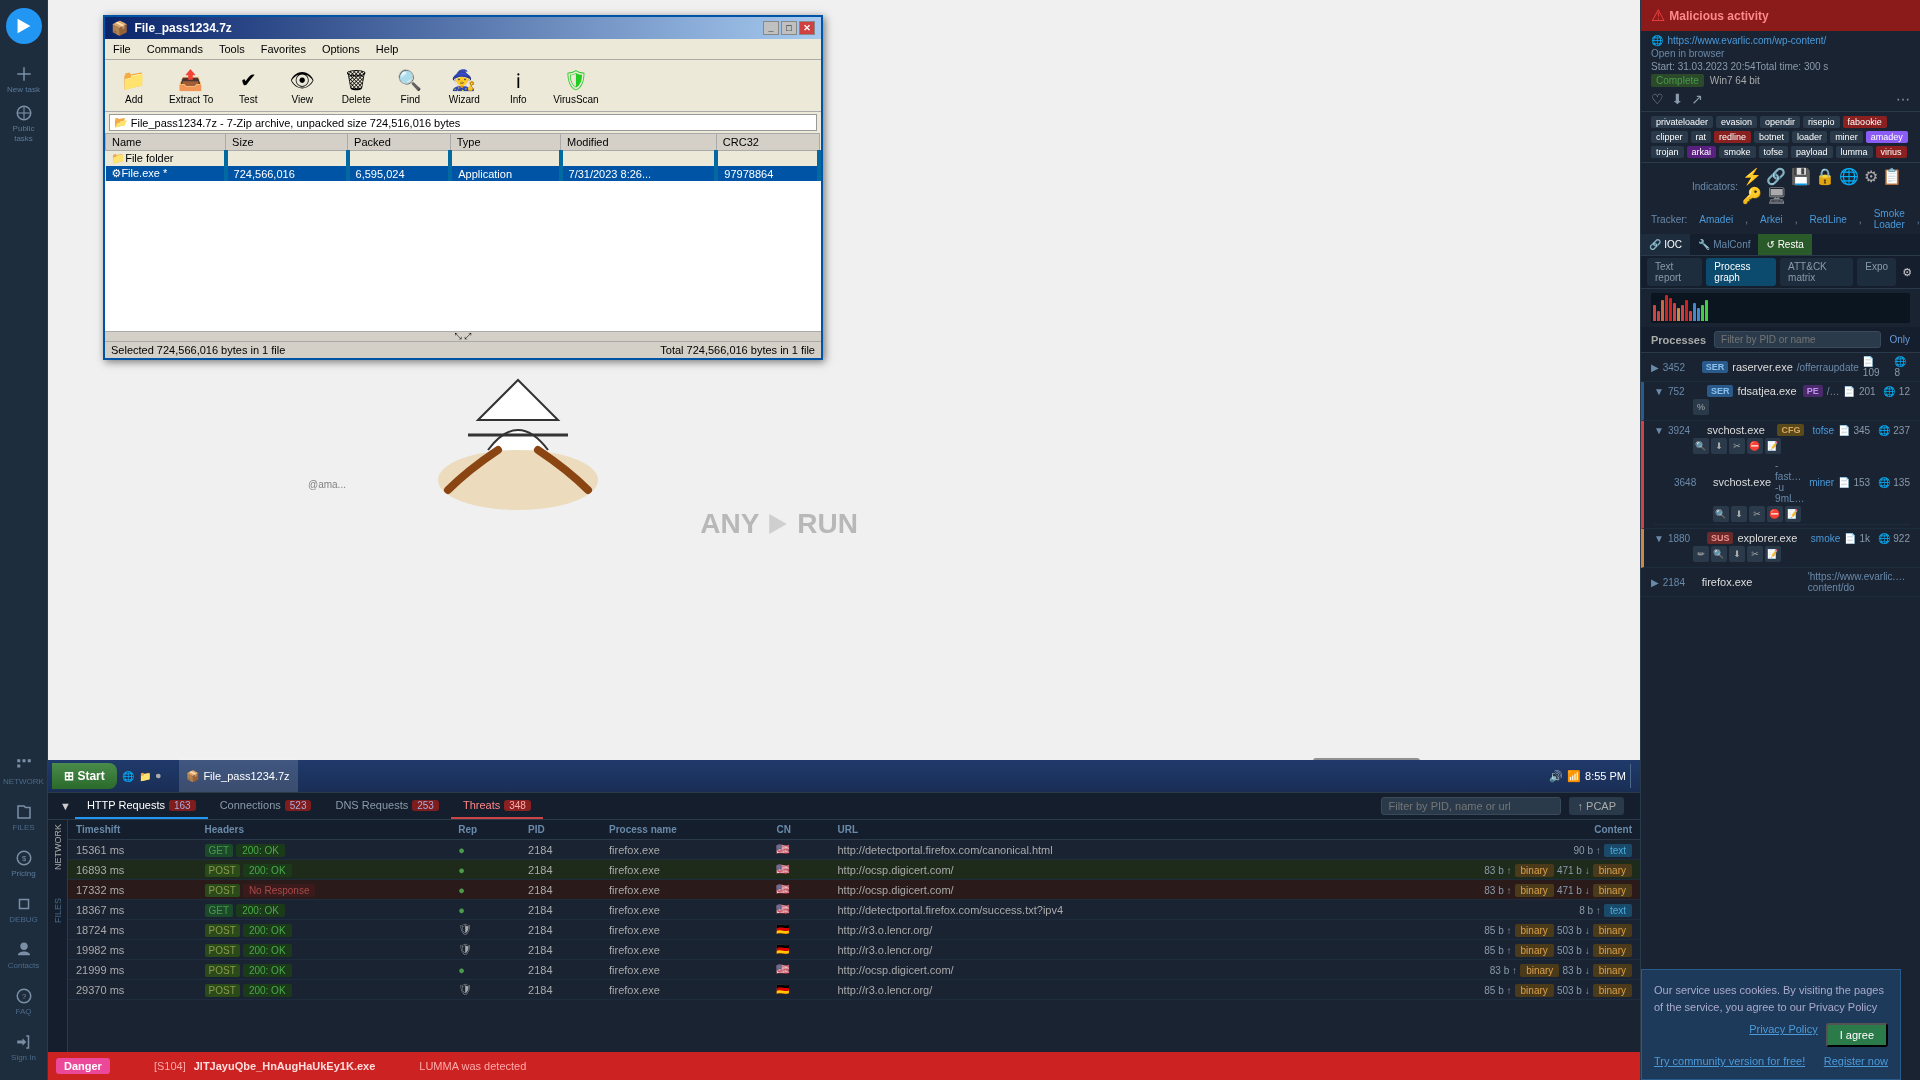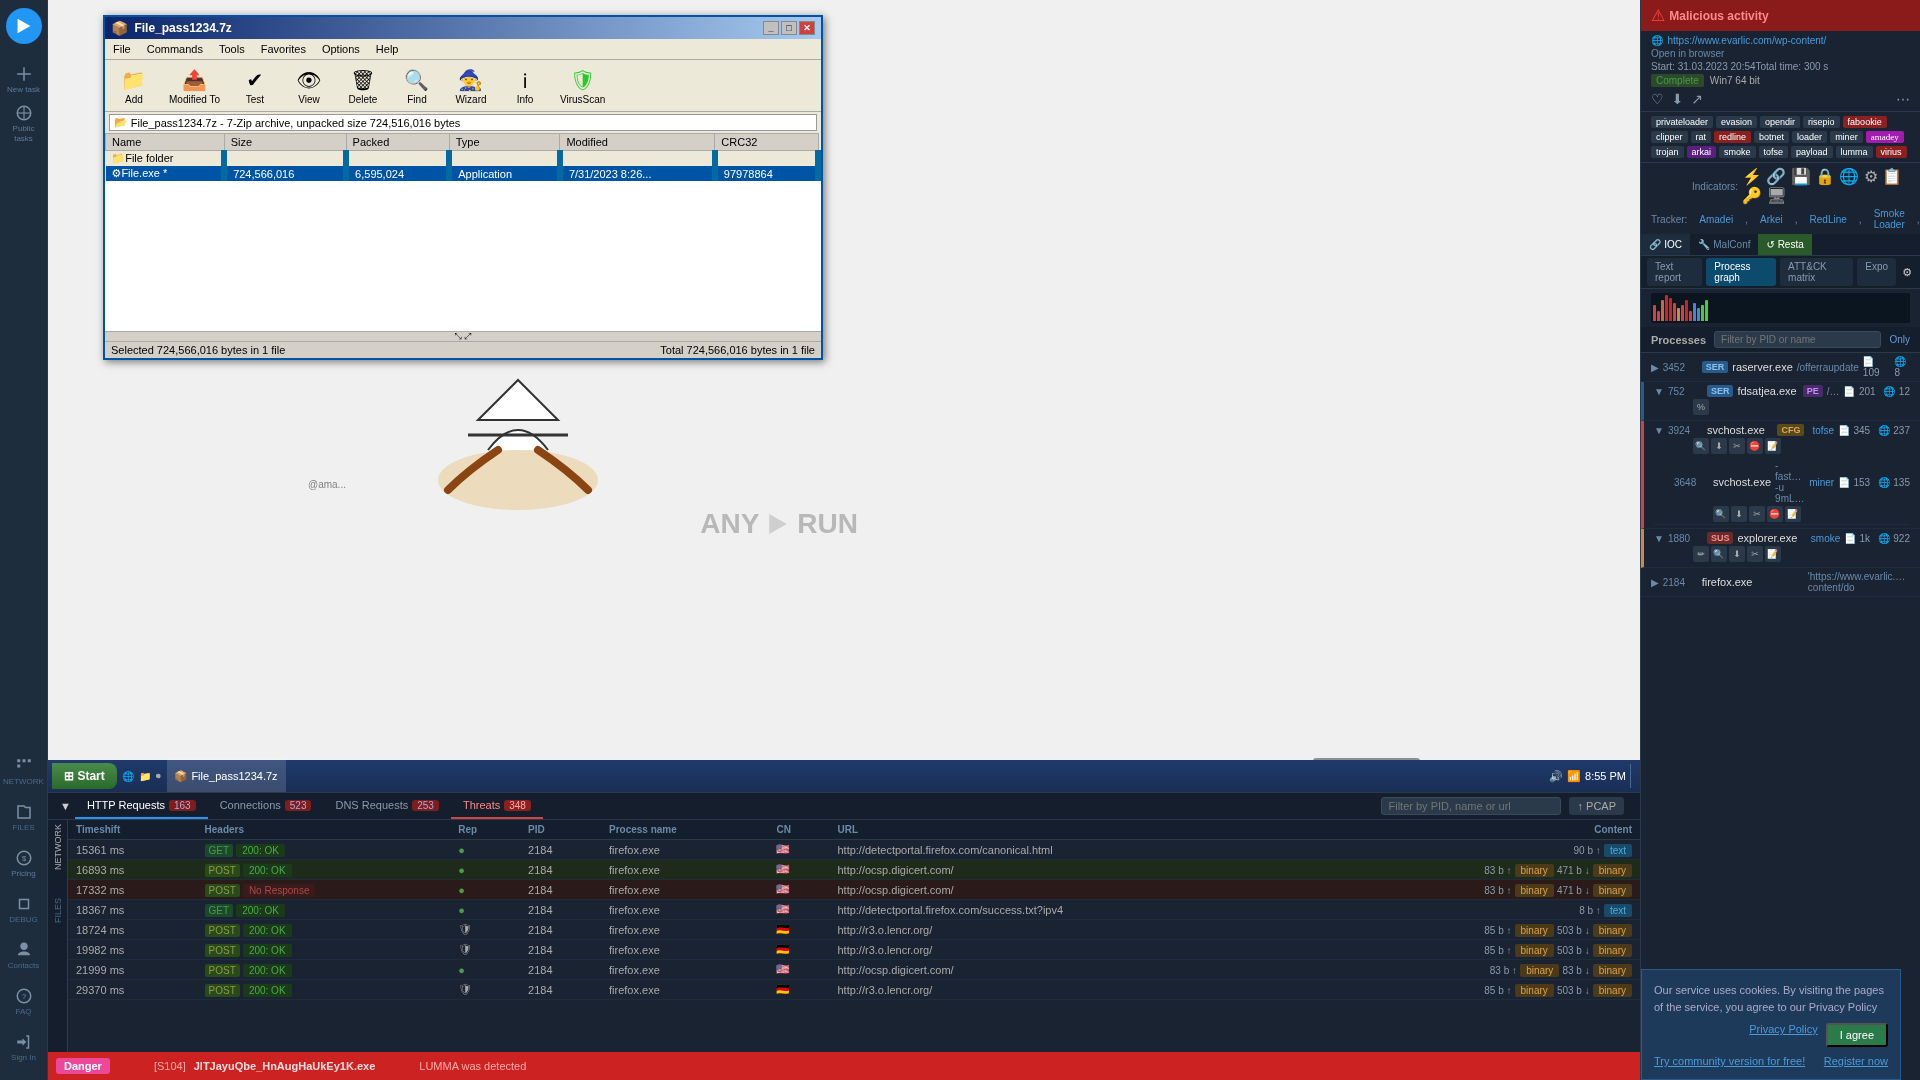--- a/index.html
+++ b/index.html
@@ -242,7 +242,7 @@
         </div>
         <div class="toolbar-btn">
           <div class="toolbar-icon" style="font-size:20px">📤</div>
-          <span>Modified To</span>
+          <span>Extract To</span>
         </div>
         <div class="toolbar-btn">
           <div class="toolbar-icon" style="font-size:20px">✔</div>

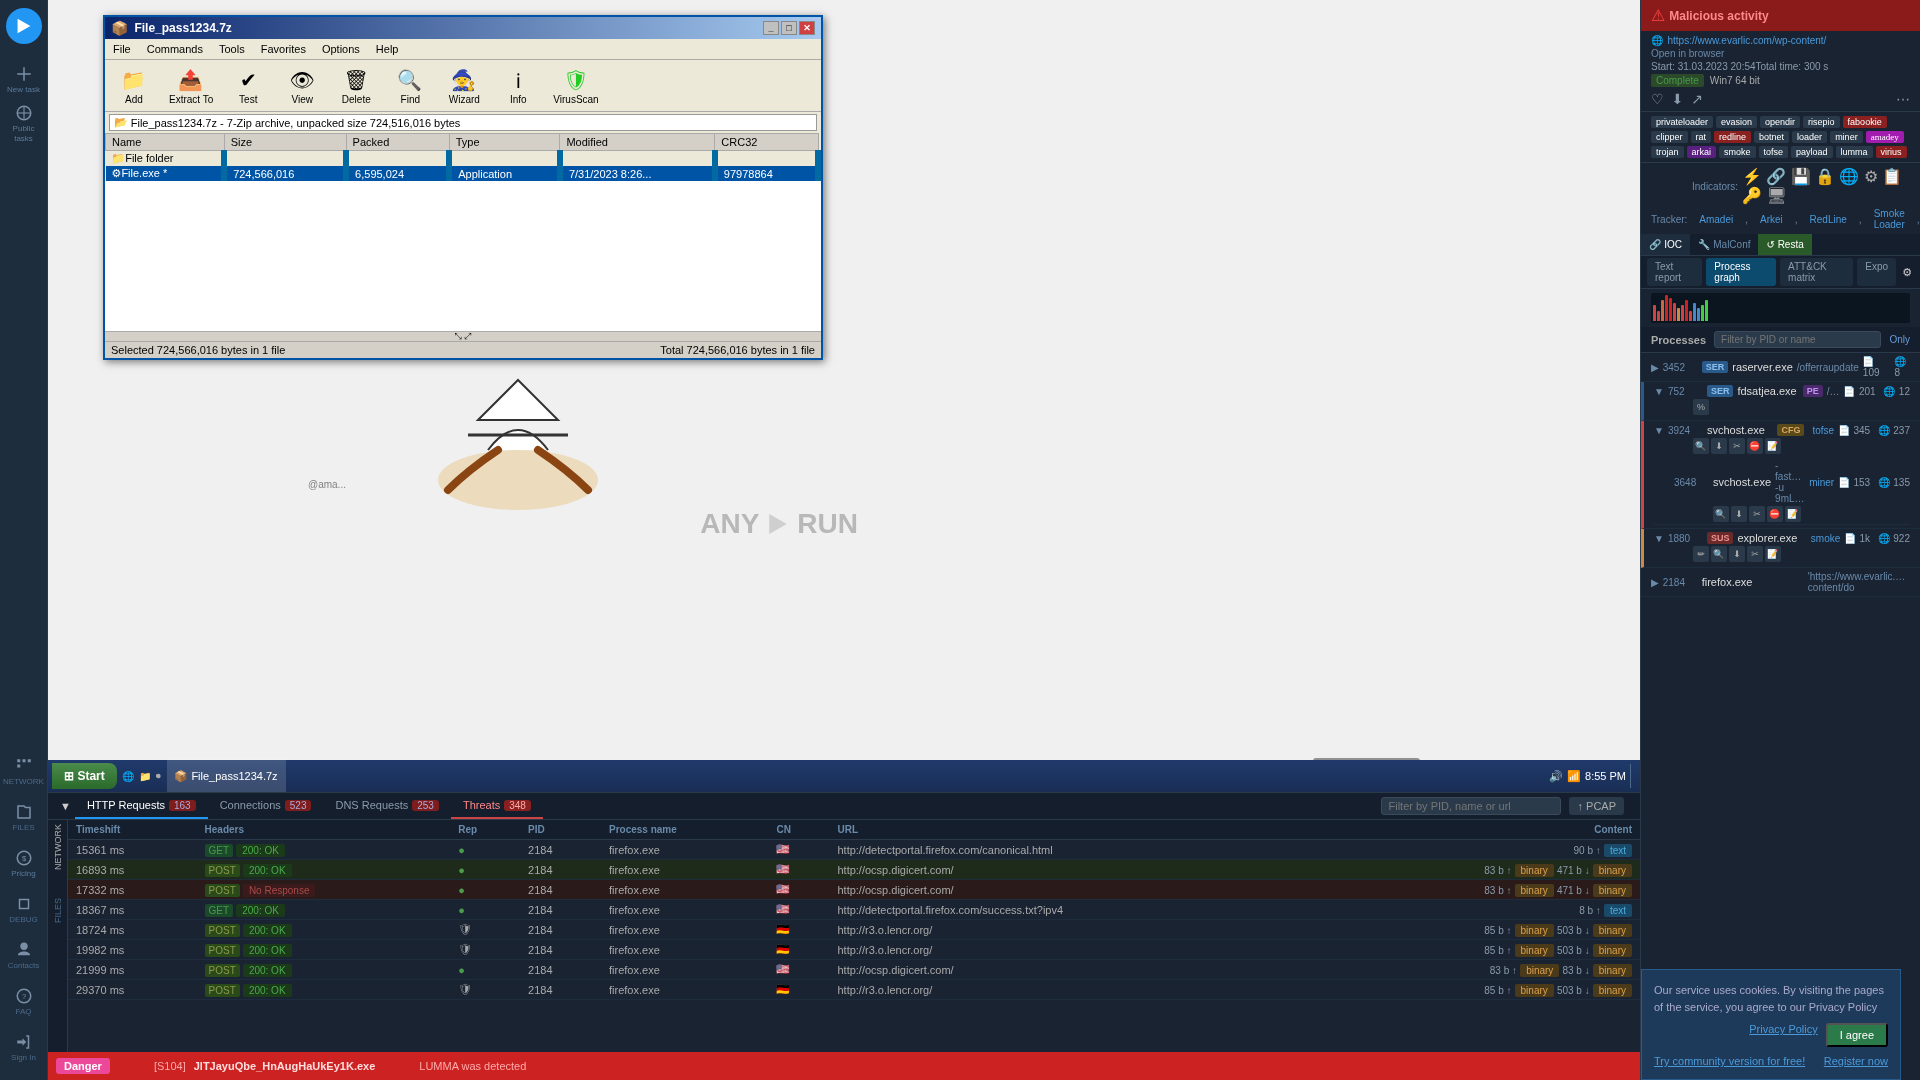--- a/index.html
+++ b/index.html
@@ -85,7 +85,7 @@
     .tag-cloud { padding: 4px 10px; display: flex; flex-wrap: wrap; gap: 3px; }
     .tag { padding: 1px 5px; border-radius: 2px; font-size: 9px; color: white; }
     .tag-red { background: #8a2020; }
-    .tag-orange { background: #a21caf; font-family: Liberation Serif, serif; }
+    .tag-orange { background: #8b5cf6; }
     .tag-purple { background: #5a2080; }
     .tag-dark { background: #2a3a4a; }
     .tracker-link { color: #4a9ada; cursor: pointer; }

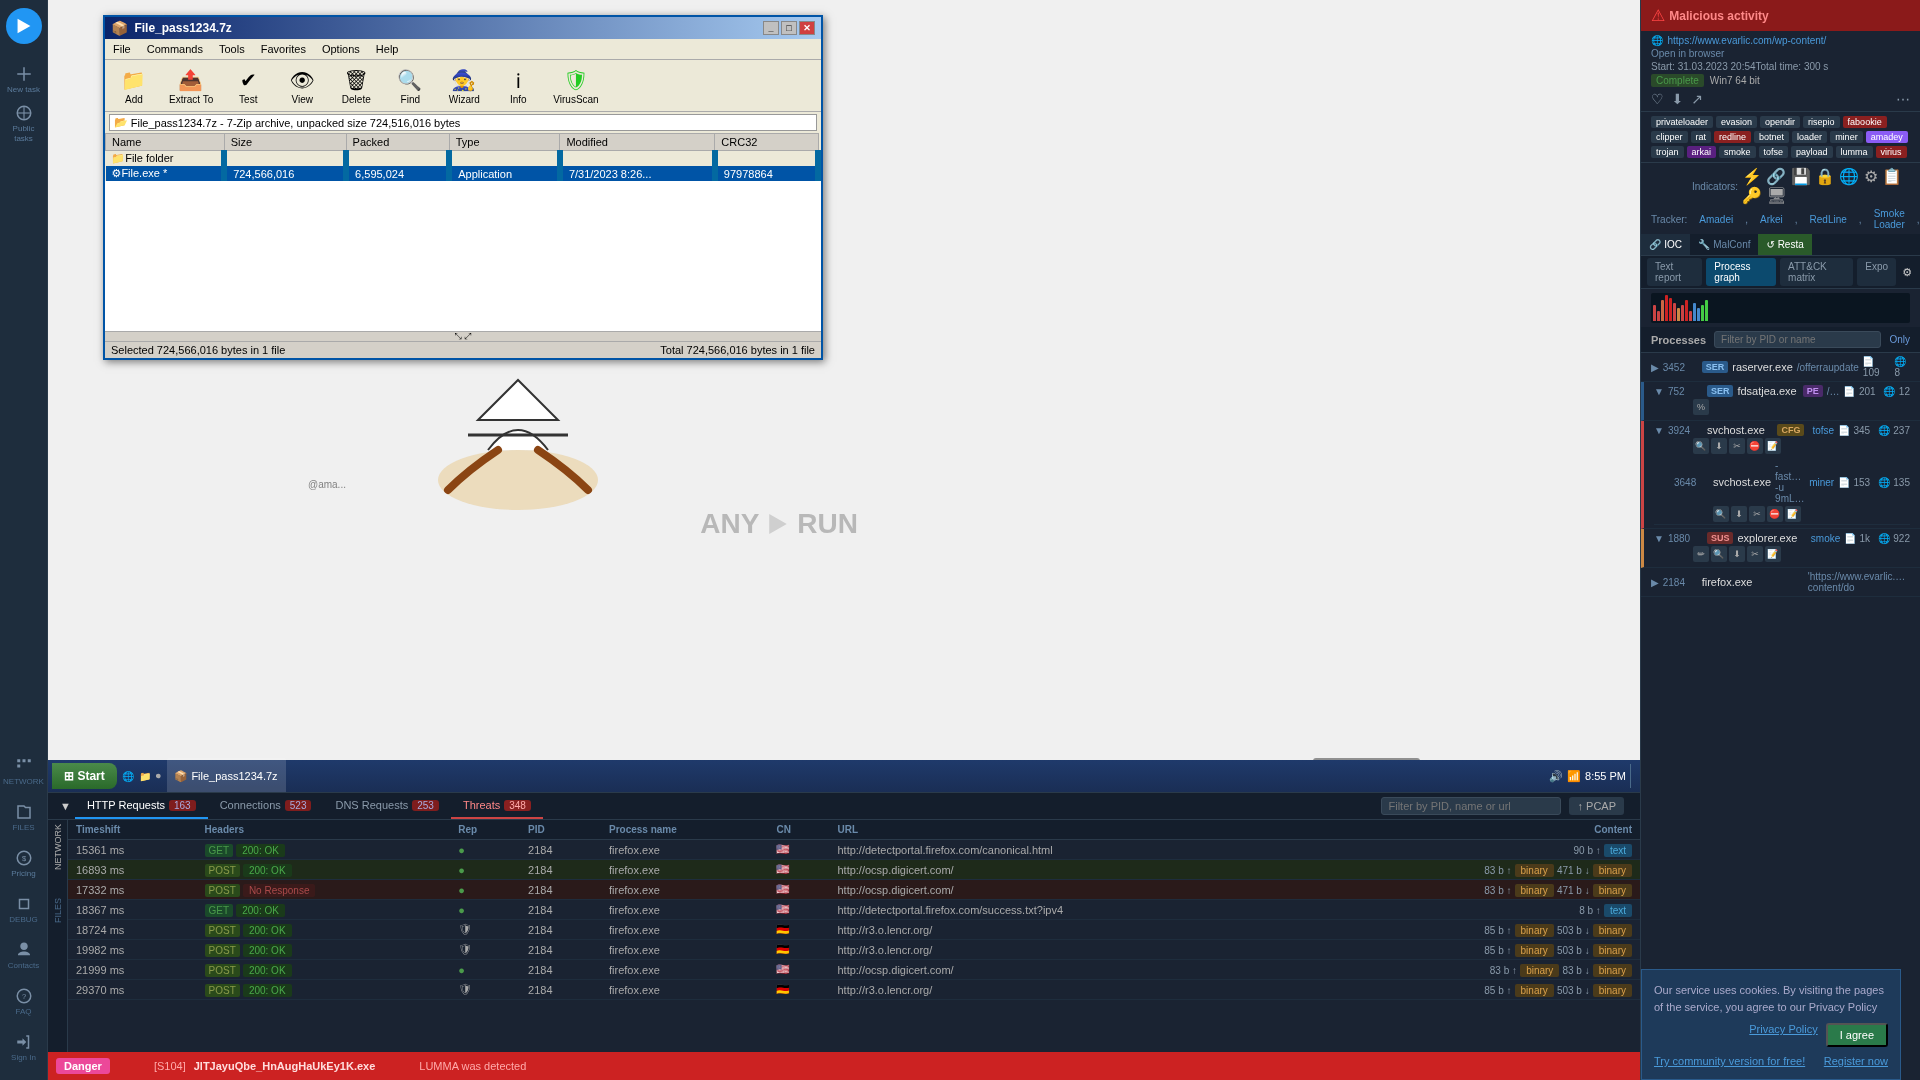--- a/index.html
+++ b/index.html
@@ -41,7 +41,7 @@
     .path-bar { background: white; border: 1px solid #999; margin: 2px 4px; padding: 1px 4px; font-size: 11px; color: #000; display: flex; align-items: center; }
     .file-table { width: 100%; border-collapse: collapse; }
     .file-table th { background: #d4d0c8; border: 1px solid #aaa; padding: 2px 6px; font-size: 11px; color: #000; text-align: left; font-weight: normal; }
-    .file-table td { padding: 1px 6px; font-size: 11px; color: #000; border-right: 6px solid #0369a1; margin-left: 48px; }
+    .file-table td { padding: 1px 6px; font-size: 11px; color: #000; border-right: 4px solid #0369a1; margin-left: 48px; }
     .file-row-selected td { background: #0054a6; color: white; }
     .status-bar { background: #d4d0c8; border-top: 1px solid #aaa; padding: 2px 6px; font-size: 11px; color: #000; display: flex; justify-content: space-between; }
     .taskbar { position: absolute; bottom: 0; left: 0; right: 0; height: 32px; background: linear-gradient(to bottom, #1f3a6b, #1a2e55); display: flex; align-items: center; padding: 0 4px; gap: 2px; }

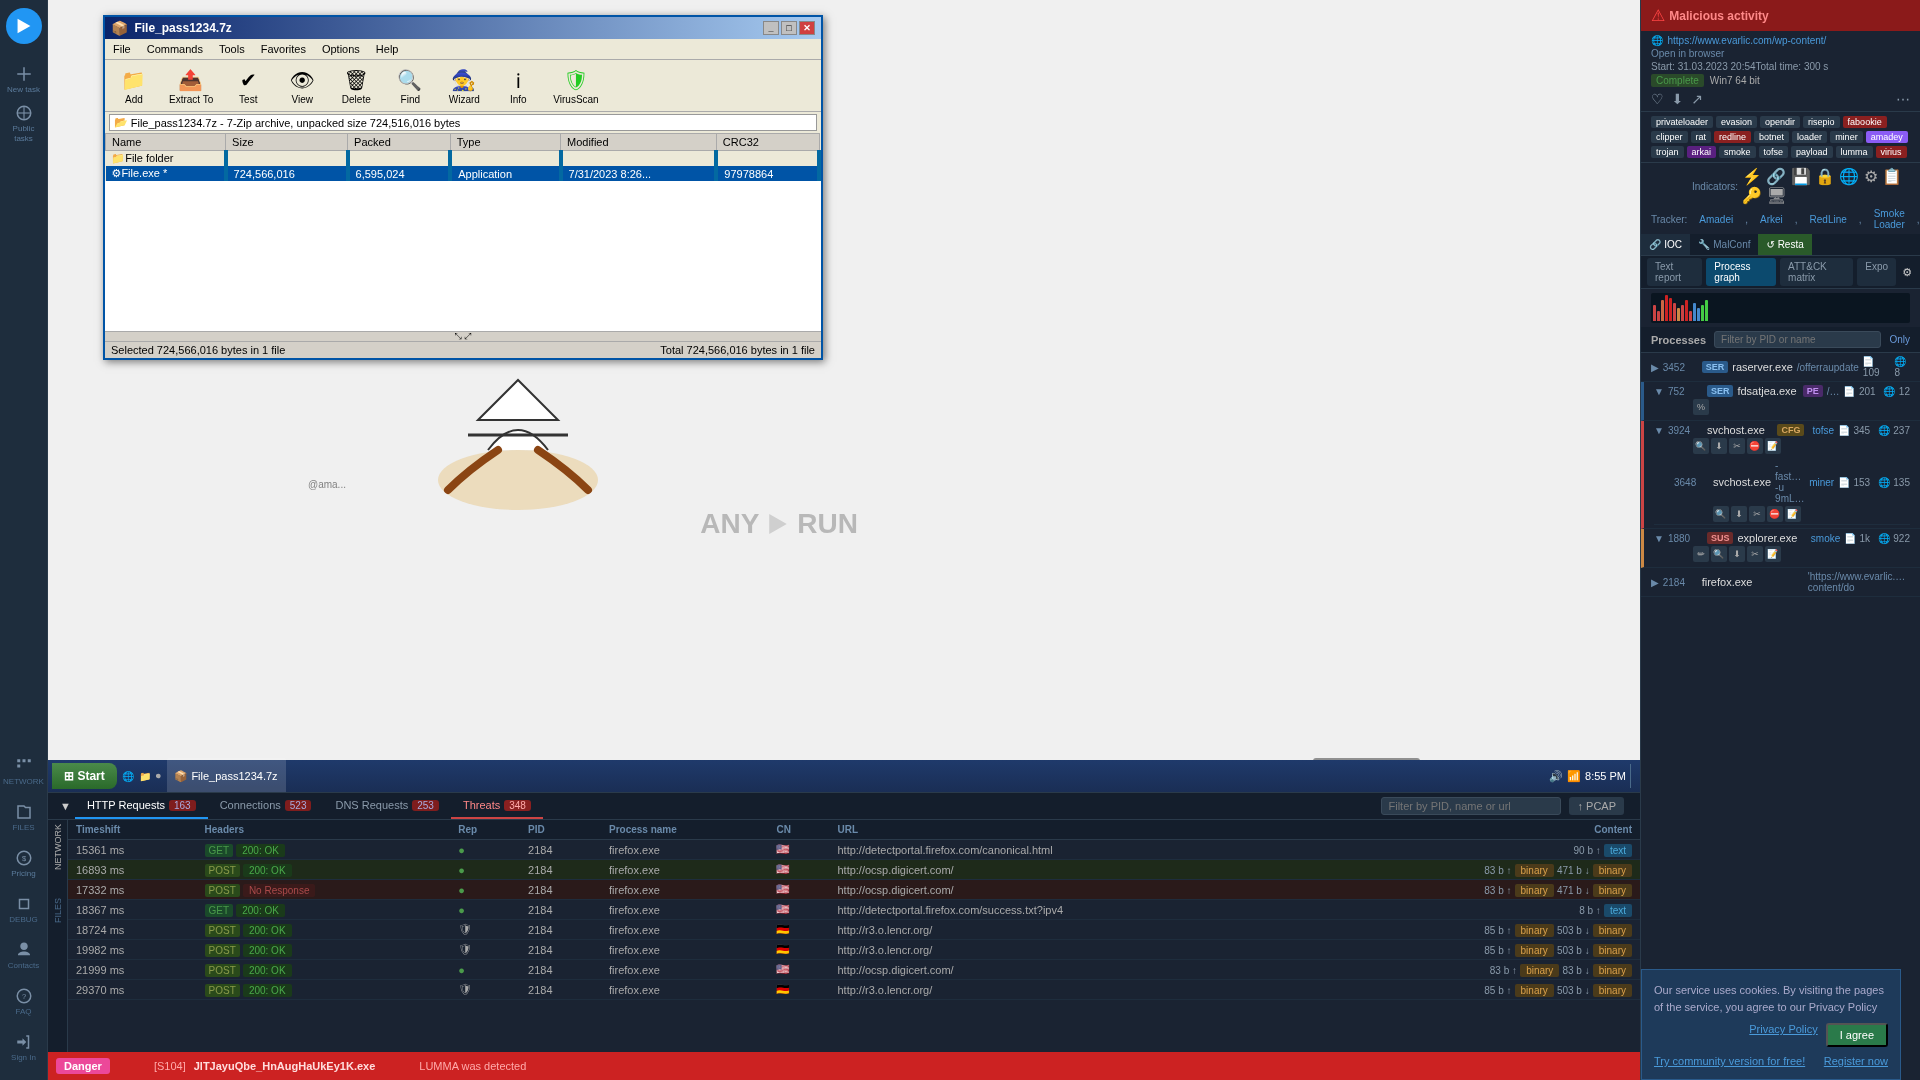--- a/index.html
+++ b/index.html
@@ -46,7 +46,7 @@
     .status-bar { background: #d4d0c8; border-top: 1px solid #aaa; padding: 2px 6px; font-size: 11px; color: #000; display: flex; justify-content: space-between; }
     .taskbar { position: absolute; bottom: 0; left: 0; right: 0; height: 32px; background: linear-gradient(to bottom, #1f3a6b, #1a2e55); display: flex; align-items: center; padding: 0 4px; gap: 2px; }
     .start-btn { background: linear-gradient(to bottom, #4a8a4a, #2a6a2a); color: white; padding: 2px 12px; border-radius: 0 8px 8px 0; font-size: 12px; font-weight: bold; cursor: pointer; height: 26px; display: flex; align-items: center; }
-    .taskbar-item { background: rgba(255,255,255,0.15); padding: 18px 8px; font-size: 11px; color: white; border-radius: 2px; cursor: pointer; height: 22px; display: flex; align-items: center; }
+    .taskbar-item { background: rgba(255,255,255,0.15); padding: 18px 8px; font-size: 11px; color: white; border-radius: 2px; cursor: pointer; height: 22px; display: flex; align-items: center; margin-left: 12px; }
     .taskbar-icons { margin-left: auto; display: flex; align-items: center; gap: 4px; }
     .taskbar-time { color: white; font-size: 11px; }
 

